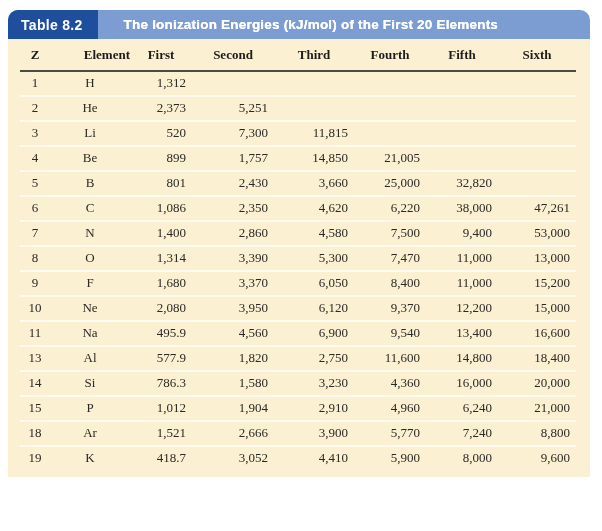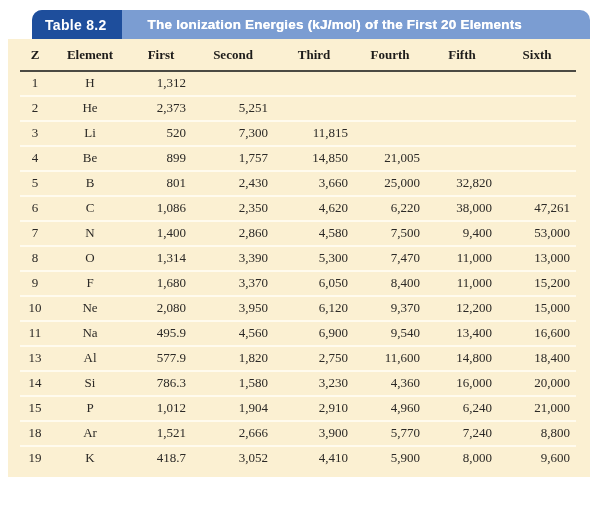--- a/index.html
+++ b/index.html
@@ -27,7 +27,6 @@
     font-family: "Liberation Sans", sans-serif;
     font-weight: bold;
     color: #ffffff;
-    margin-left: 24px;
   }
   .title-tag {
     background: #1e4e9c;

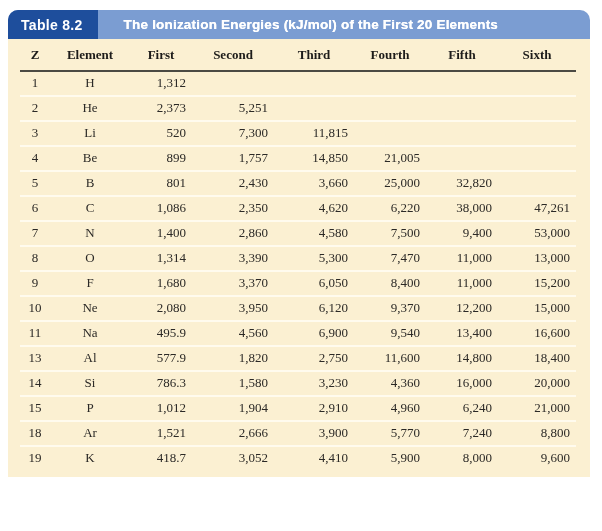--- a/index.html
+++ b/index.html
@@ -70,7 +70,7 @@
   }
   
   thead th:nth-child(1) { width: 30px; }
-  thead th:nth-child(2) { width: 80px; }
+  thead th:nth-child(2) { width: 80px; text-align: right; }
   thead th:nth-child(3) { width: 62px; }
   thead th:nth-child(4) { width: 82px; margin-top: 48px; }
   thead th:nth-child(5) { width: 80px; }

